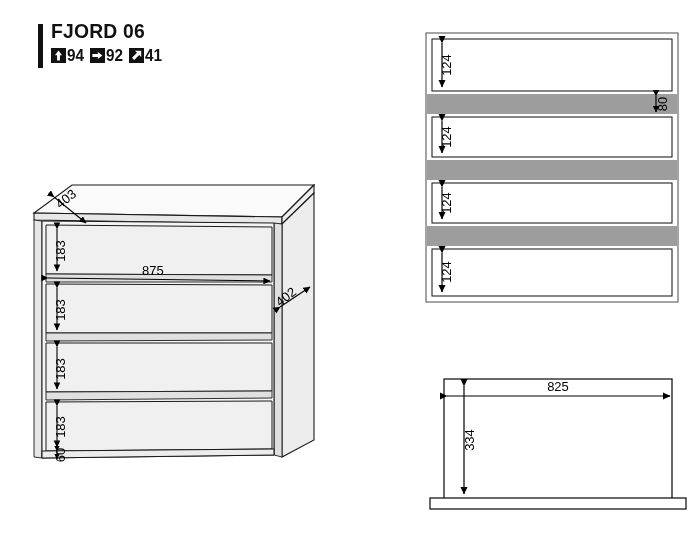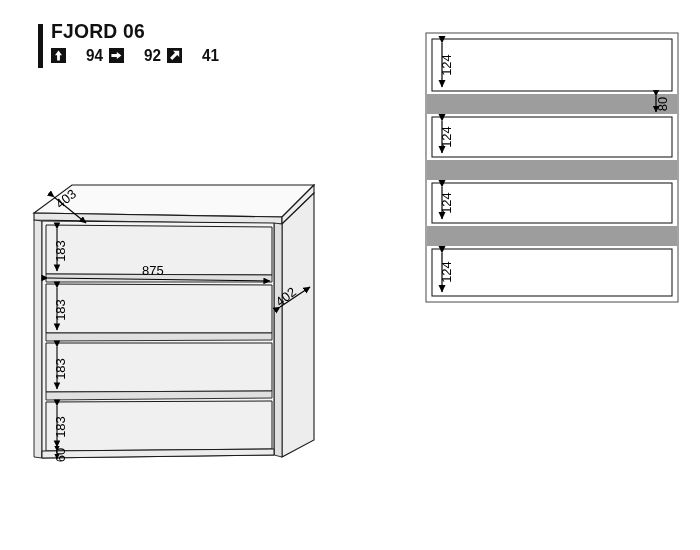--- a/index.html
+++ b/index.html
@@ -63,7 +63,6 @@
     align-items: center;
     height: 18px;
     margin-right: 2px;
-    gap: 19px;
   }
   .spec-icon {
     width: 15px;

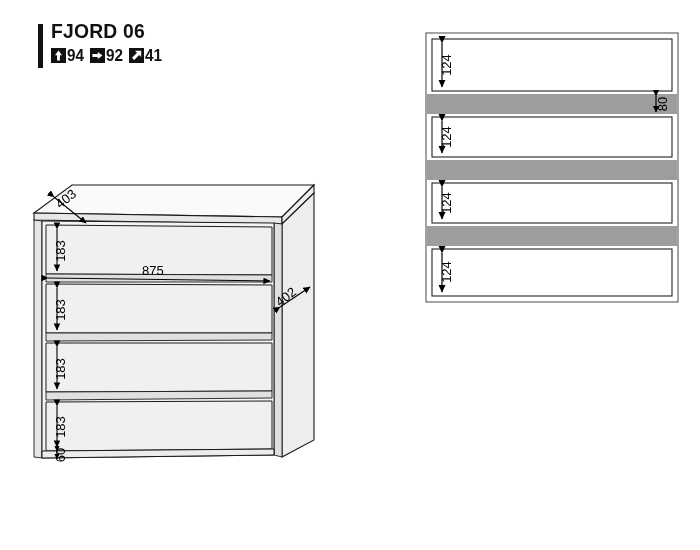--- a/index.html
+++ b/index.html
@@ -247,6 +247,25 @@
     </svg>
   </div>
 
+  <div id="drawer-detail-diagram">
+    <svg width="266" height="150" viewBox="0 0 266 150">
+      <defs>
+        <marker id="ah3" markerWidth="7" markerHeight="7" refX="6" refY="3" orient="auto">
+          <path d="M0,0 L6.5,3 L0,6 z" fill="#000000"></path>
+        </marker>
+      </defs>
+
+      <rect x="24" y="14" width="228" height="122" fill="#ffffff" stroke="#1a1a1a" stroke-width="1.3"></rect>
+
+      <rect x="10" y="133" width="256" height="11" fill="#ffffff" stroke="#1a1a1a" stroke-width="1.3"></rect>
+
+      <line x1="27" y1="31" x2="250" y2="31" stroke="#000000" stroke-width="1.2" marker-end="url(#ah3)" marker-start="url(#ah3)"></line>
+      <text class="dim-text" x="138" y="26" text-anchor="middle">825</text>
+
+      <line x1="44" y1="21" x2="44" y2="129" stroke="#000000" stroke-width="1.2" marker-end="url(#ah3)" marker-start="url(#ah3)"></line>
+      <text class="dim-text" x="54" y="75" transform="rotate(-90 54 75)" text-anchor="middle">334</text>
+    </svg>
+  </div>
 
 </div>
 

